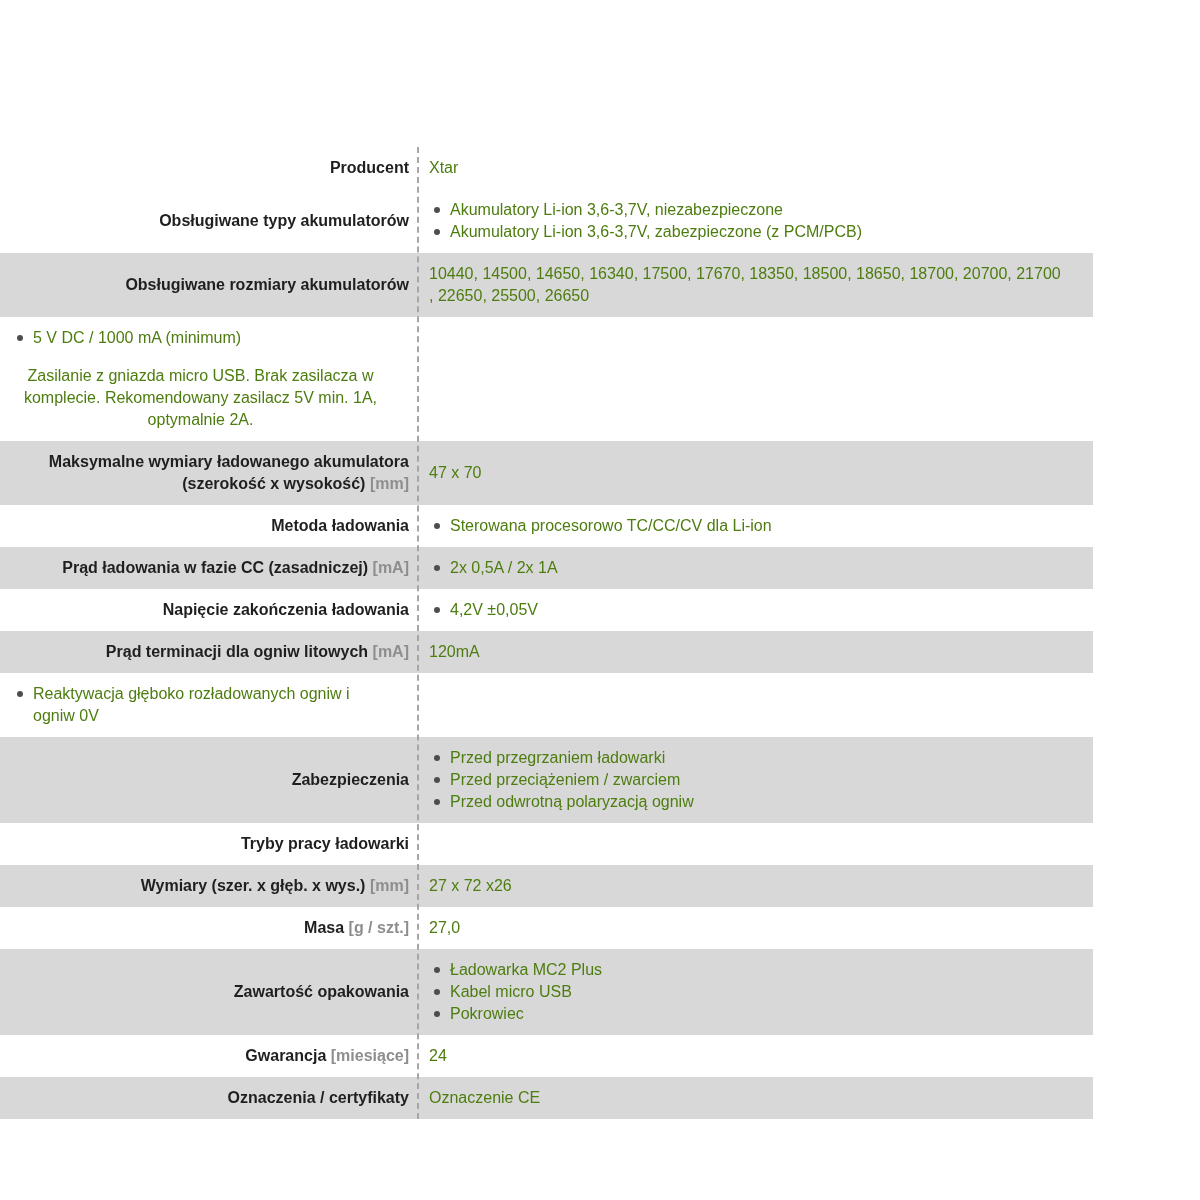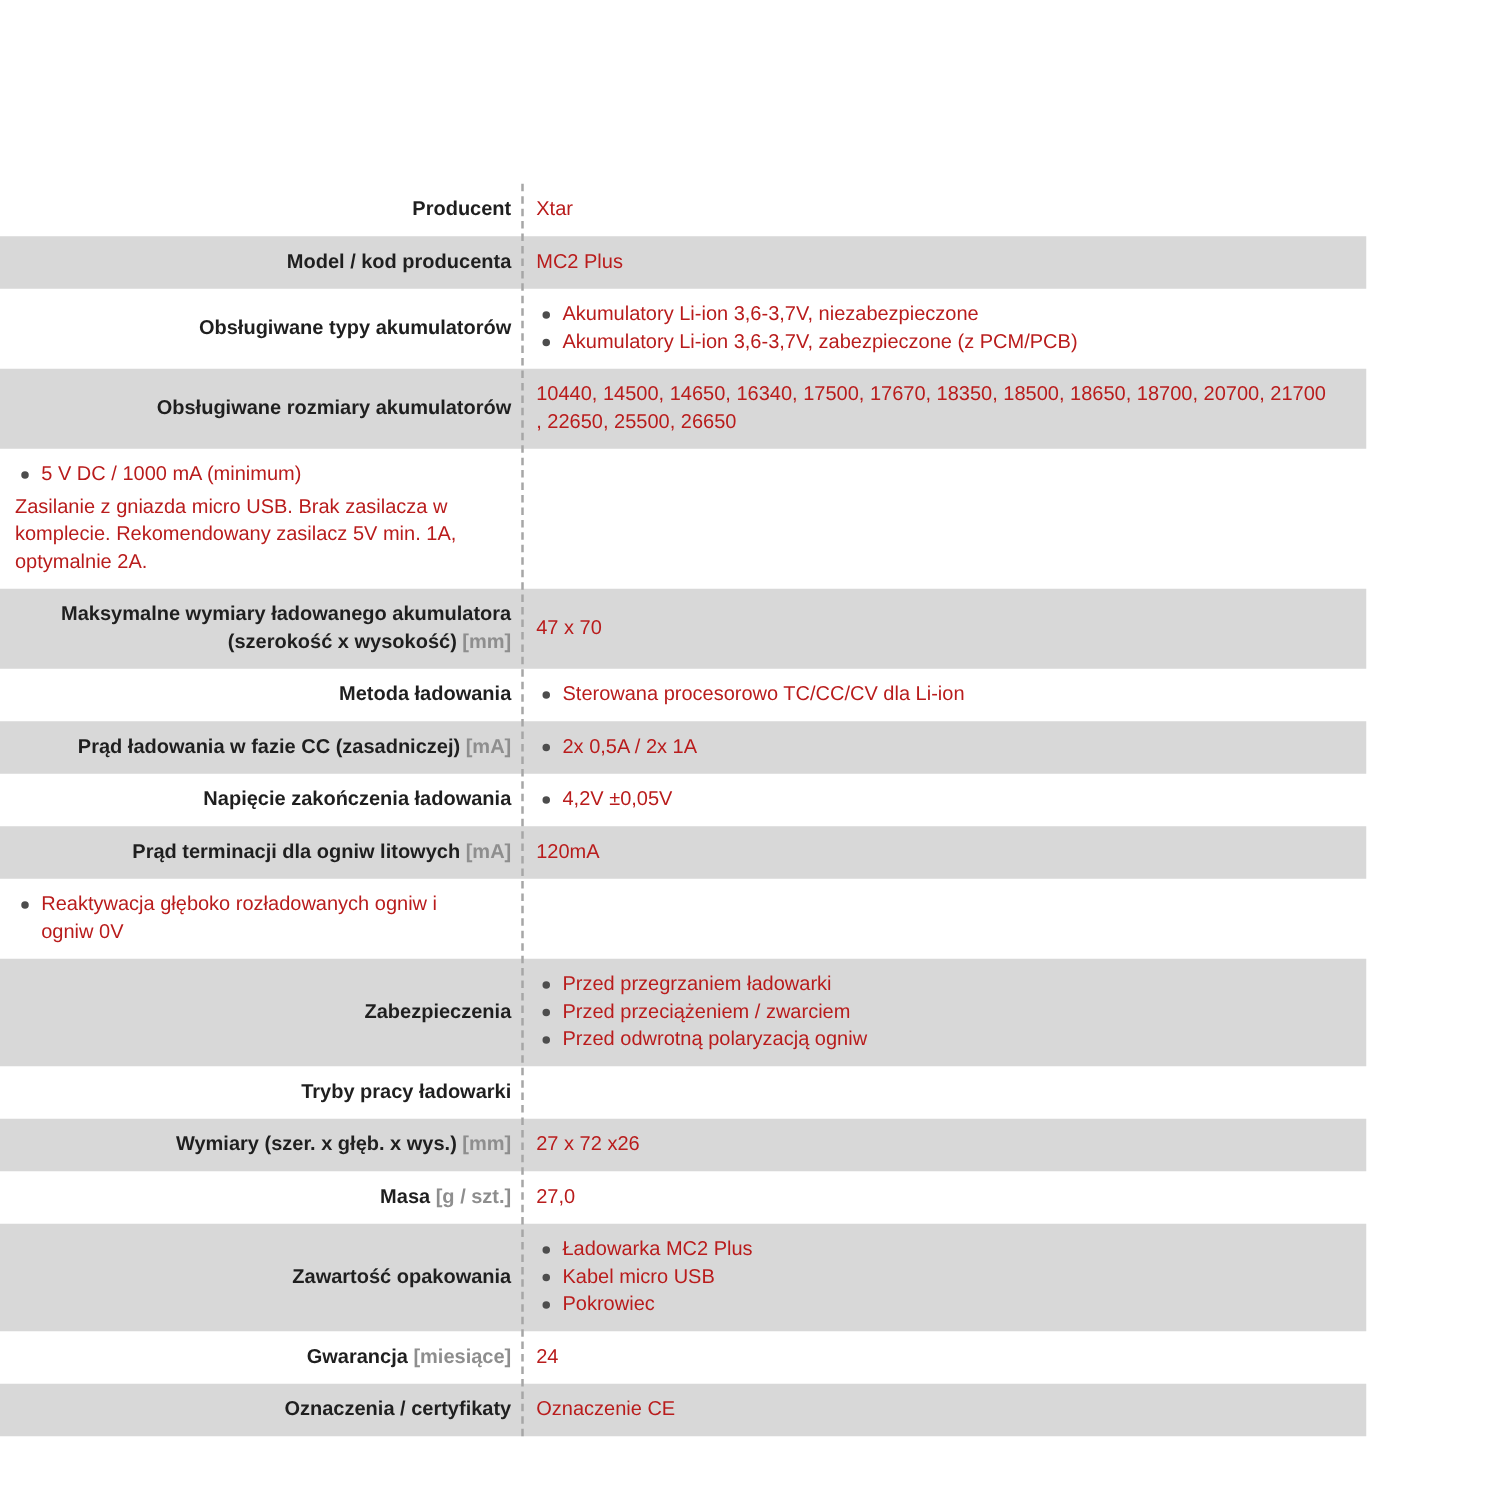--- a/index.html
+++ b/index.html
@@ -54,7 +54,7 @@
   .cell.value {
     padding-left: 12px;
     padding-right: 28px;
-    color: #b91c1c;
+    color: #4d7c0f;
   }
   .unit {
     color: #8e8e8e;

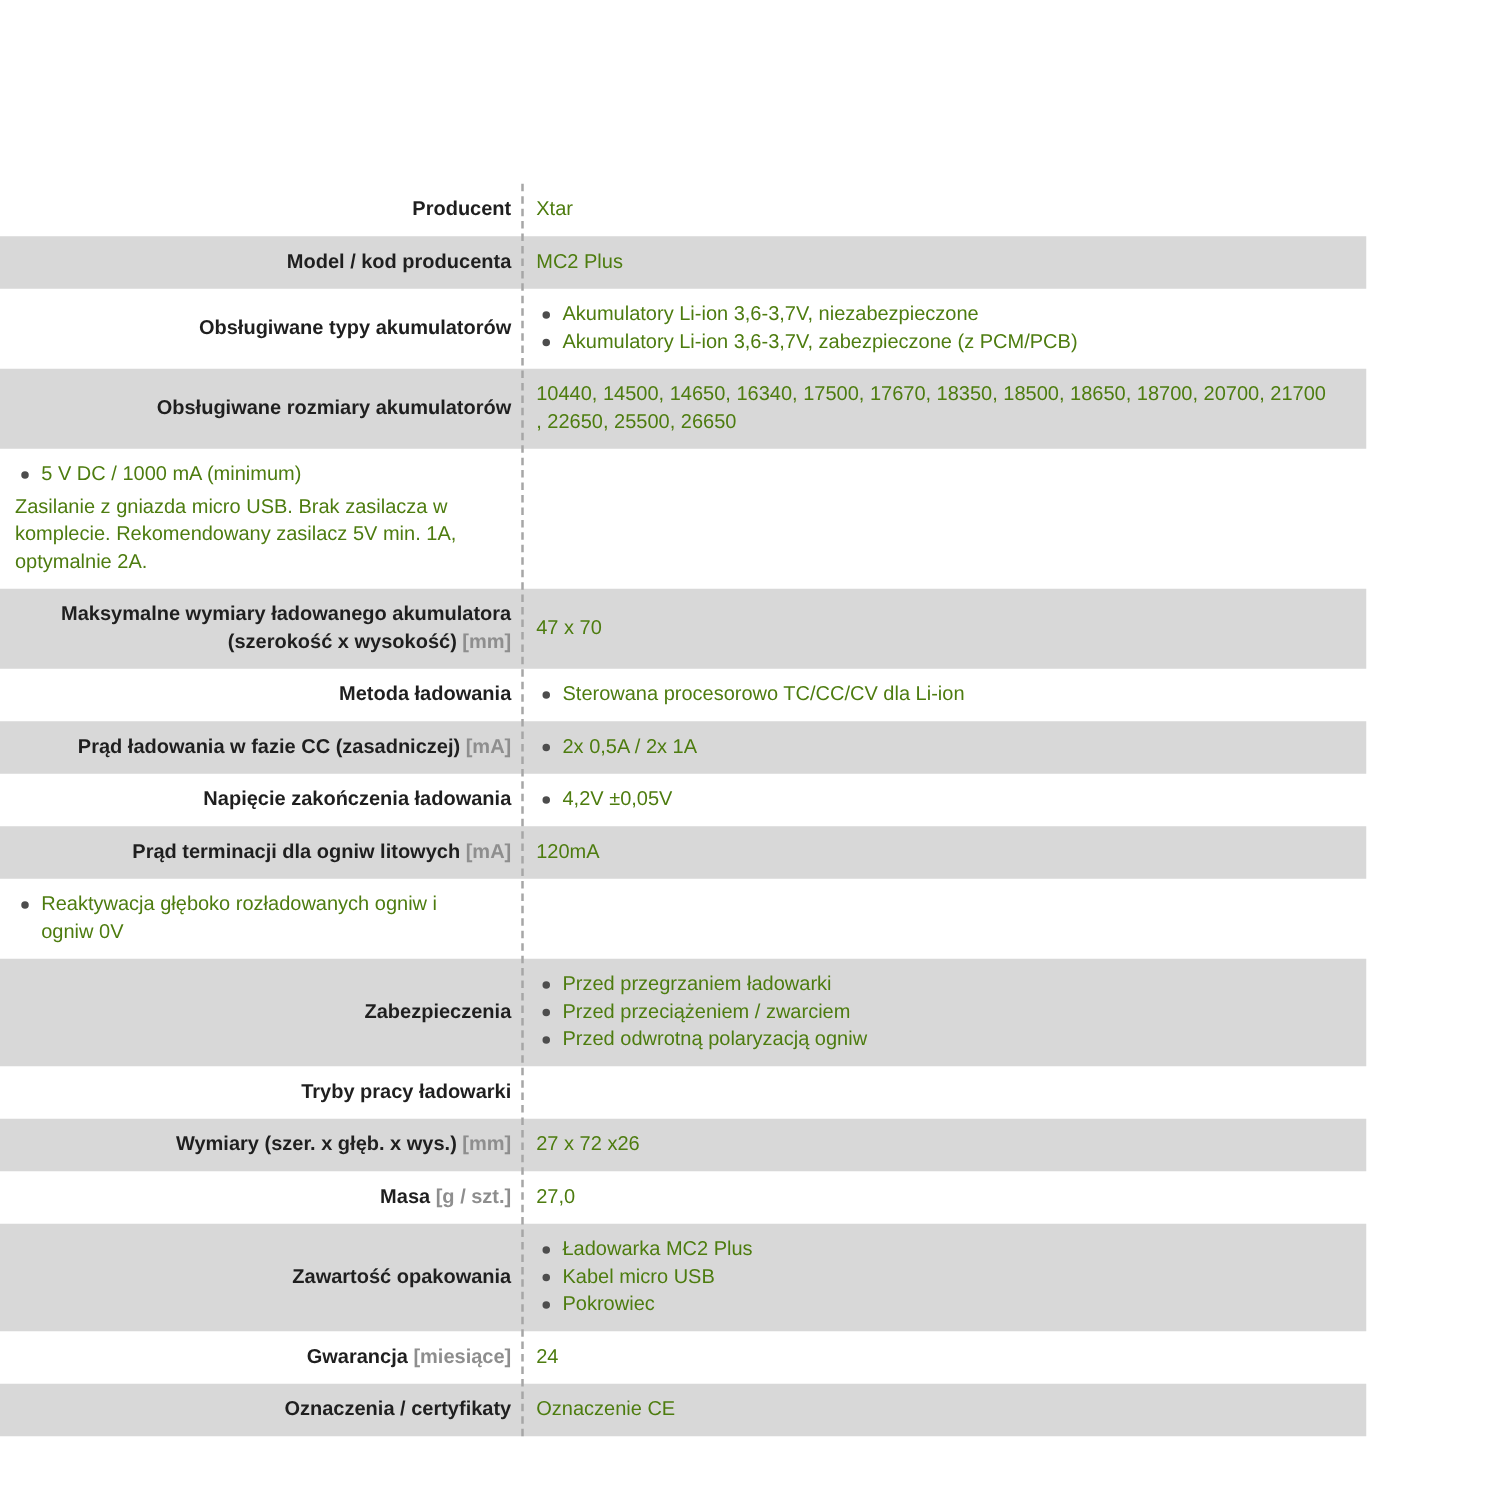--- a/index.html
+++ b/index.html
@@ -98,14 +98,6 @@
       </div>
   </div>
 
-  <div class="row alt">
-    <div class="cell label">
-        <span>Model / kod producenta</span>
-      </div>
-    <div class="cell value">
-        <span>MC2 Plus</span>
-      </div>
-  </div>
 
   <div class="row">
     <div class="cell label">

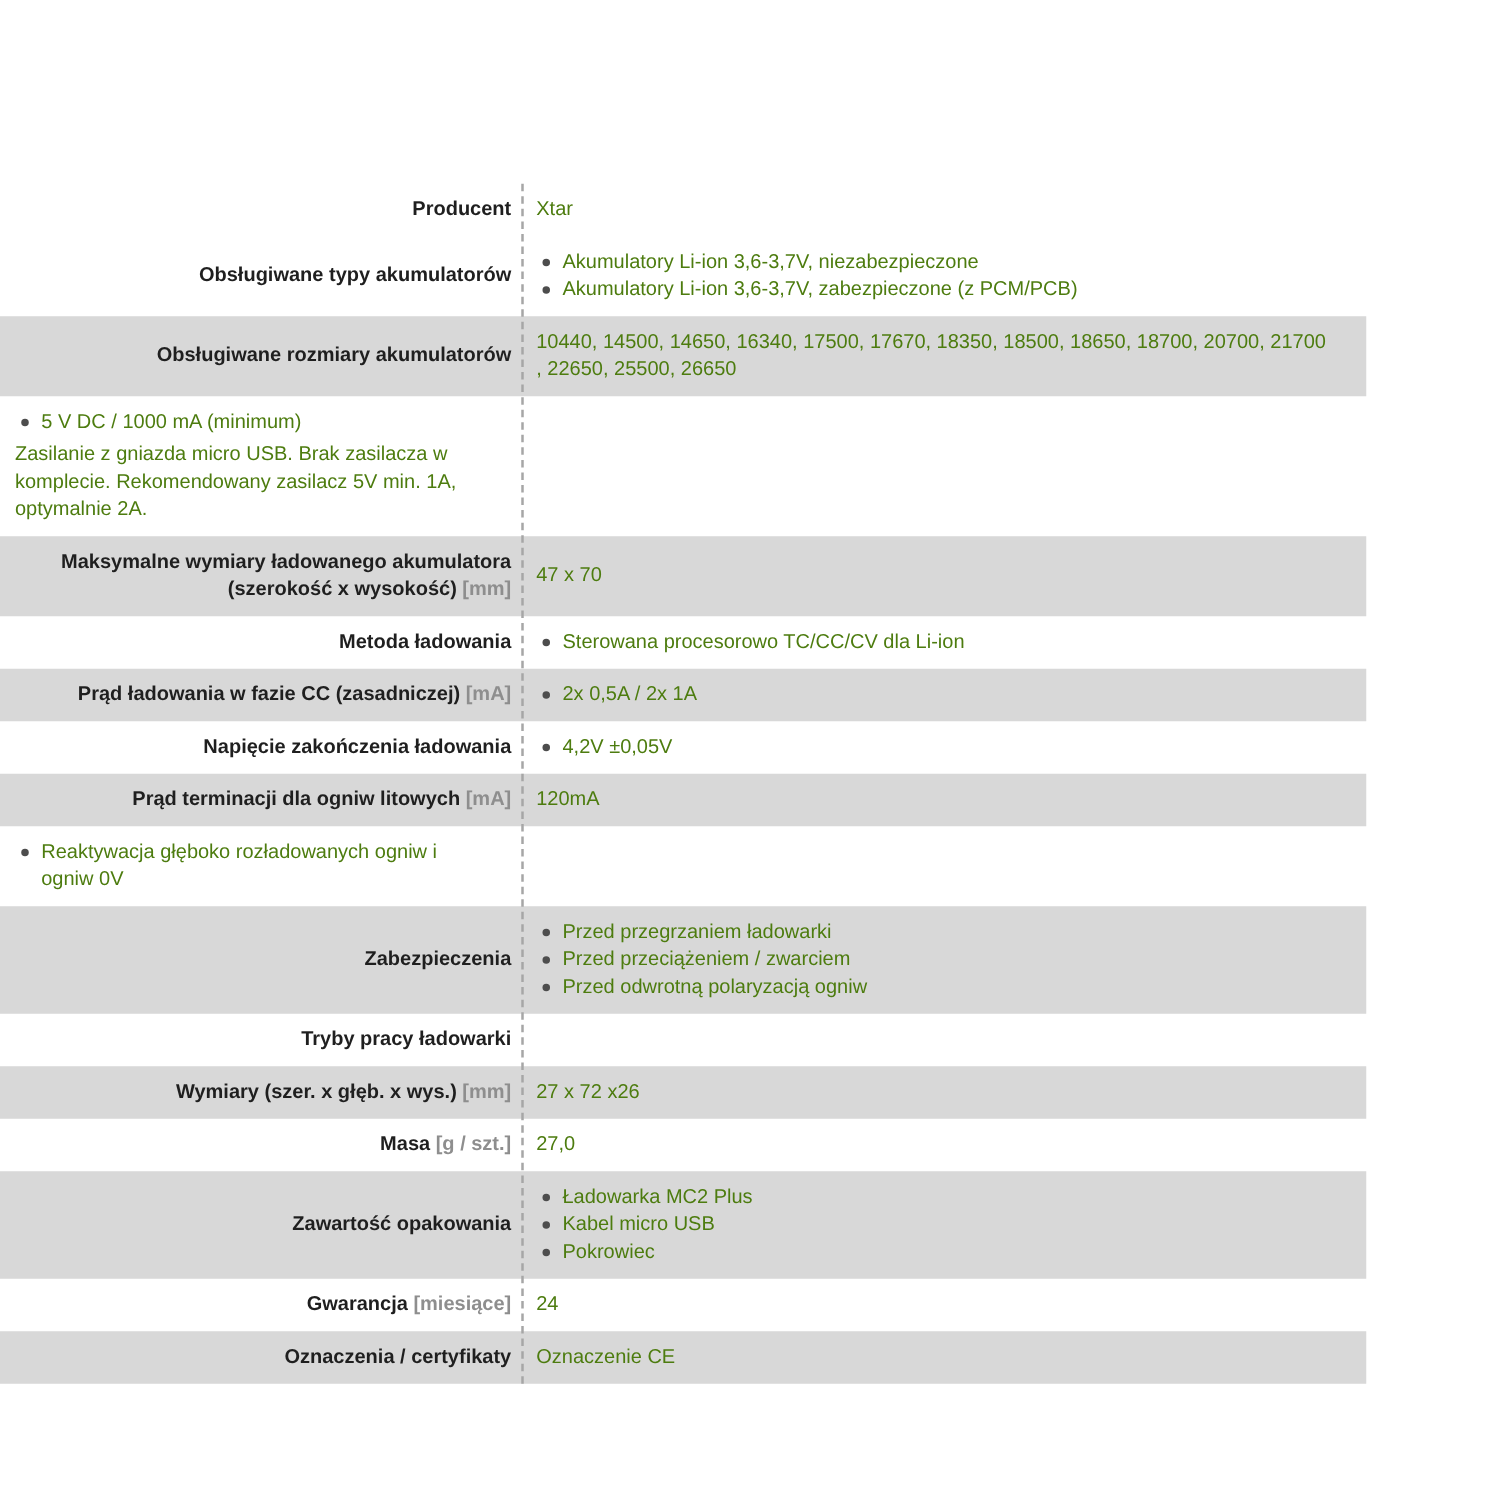--- a/index.html
+++ b/index.html
@@ -80,7 +80,8 @@
     background: #4d4d4d;
   }
   .note {
-    margin-top: 4px;
+    margin-top: 16px;
+    text-align: center;
   }
 </style>
 </head>

